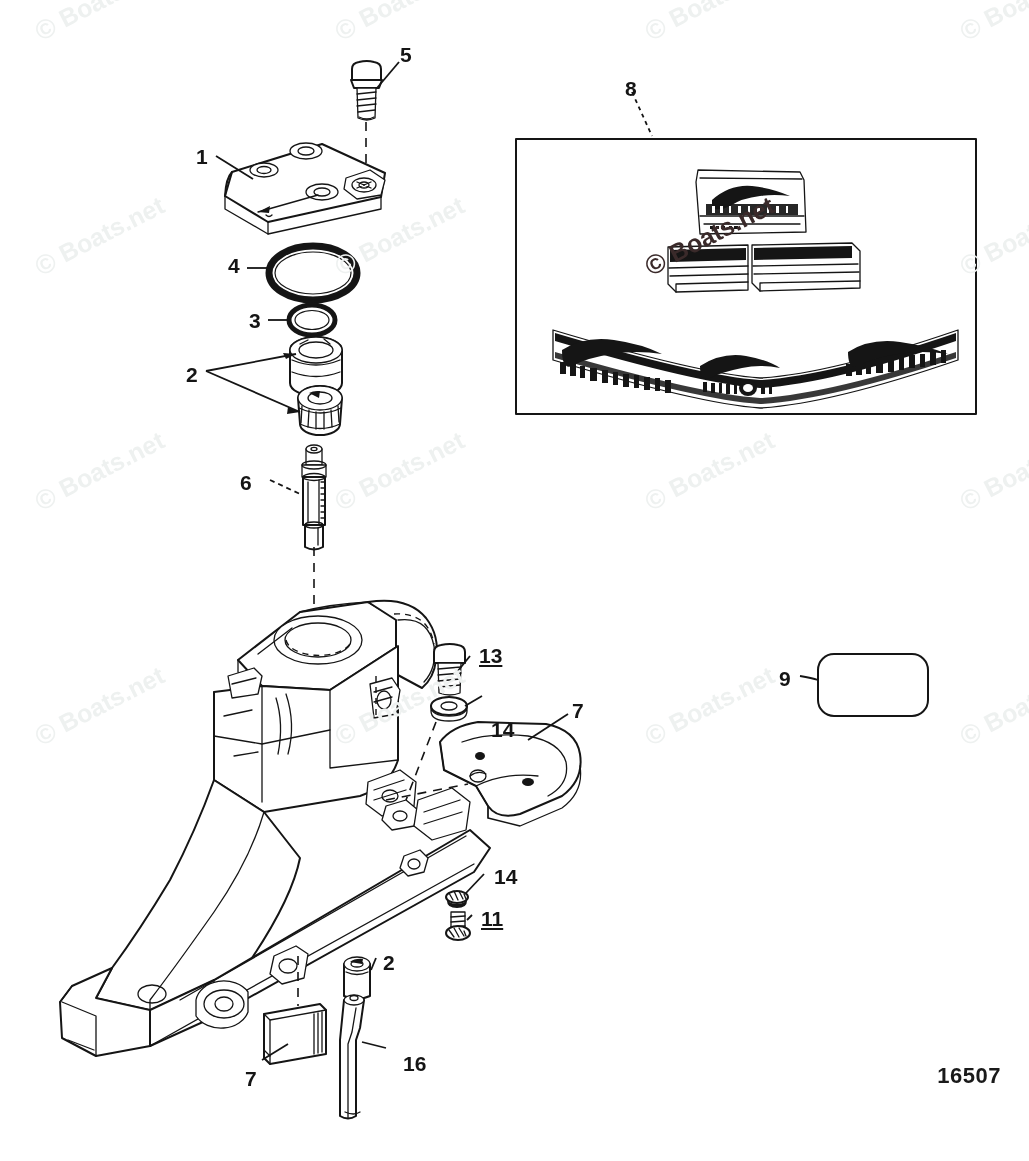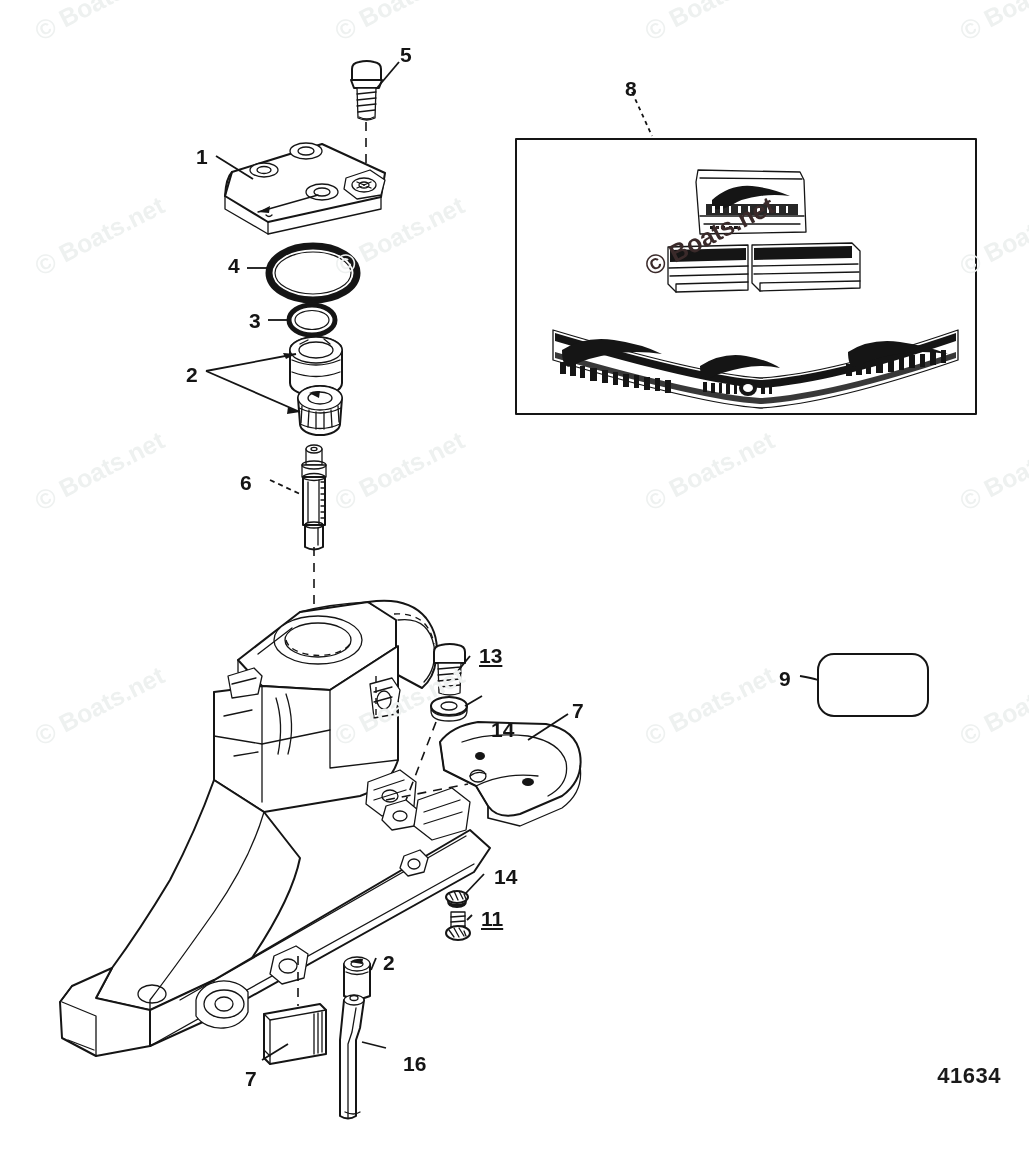--- a/index.html
+++ b/index.html
@@ -461,7 +461,7 @@
   <div class="callout" style="left:383px; top:952px;">2</div>
   <div class="callout" style="left:391px; top:1053px;margin-left:12px;">16</div>
 
-  <div id="diagram-id">41634</div>
+  <div id="diagram-id">16507</div>
 
   <div id="watermark-layer">
       <div class="wm wm-light" style="left: 30px; top: 20px;"><span class="c">© </span><span>Boats.net</span></div>

